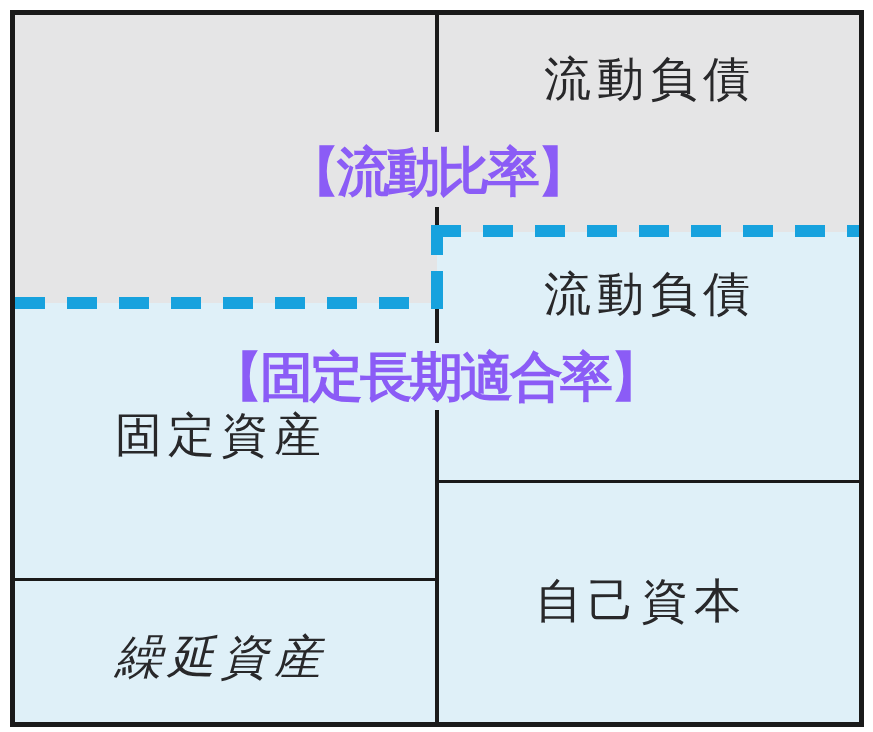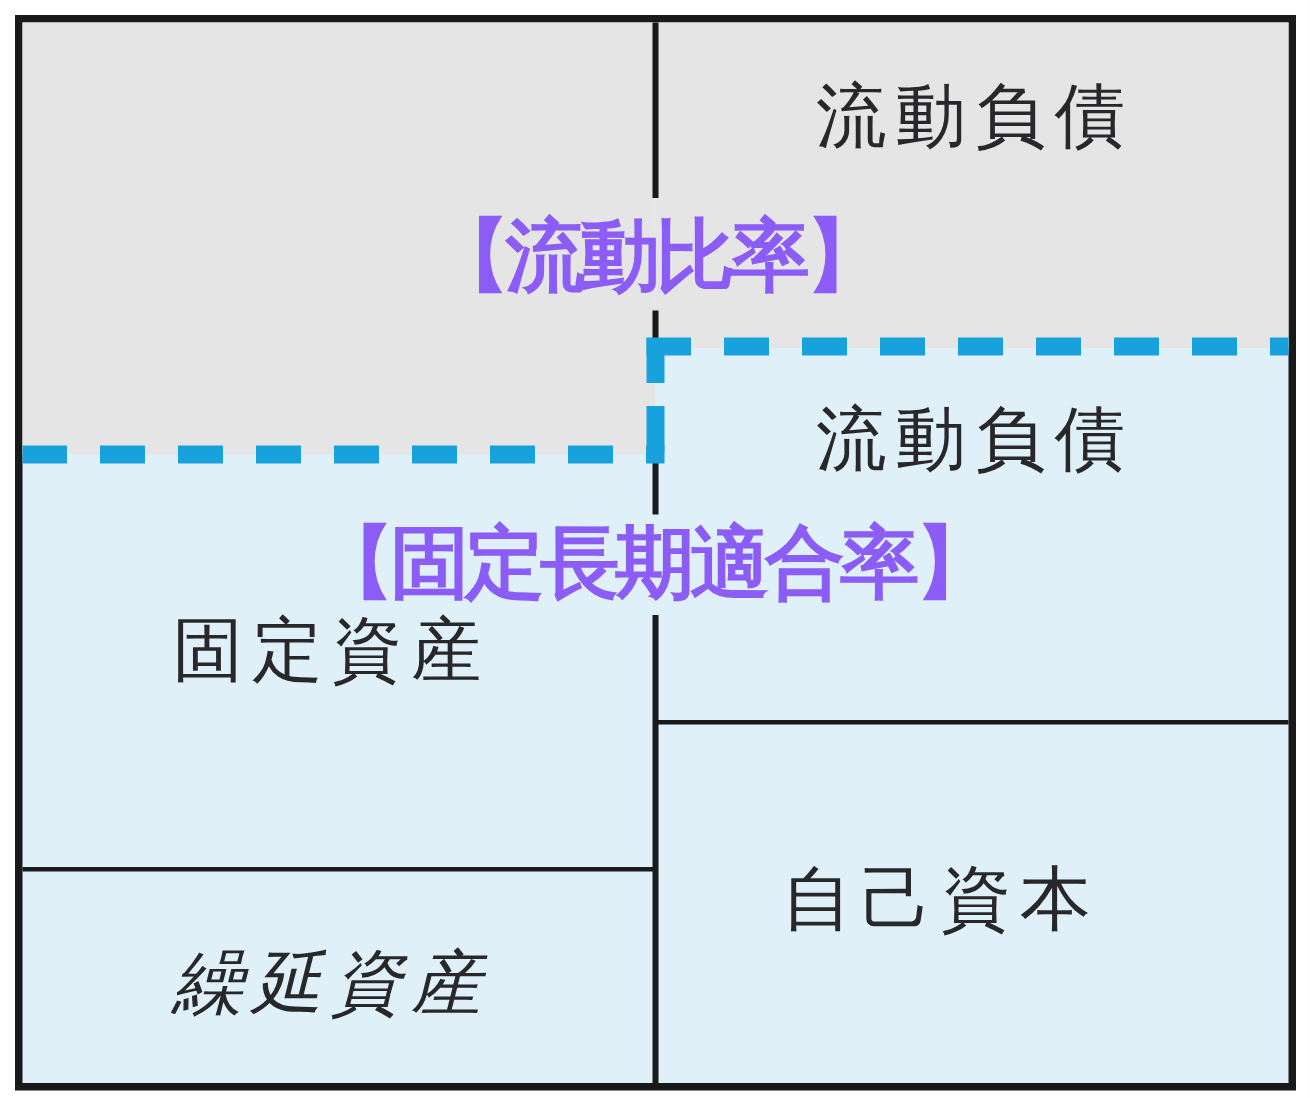--- a/index.html
+++ b/index.html
@@ -104,7 +104,7 @@
   .pos-fixed-liabilities   { left: 635px; top: 279px; }
   .pos-fixed-lt-ratio      { left: 420px; top: 361px; }
   .pos-fixed-assets        { left: 206px; top: 420px; }
-  .pos-equity              { left: 612px; top: 586px; }
+  .pos-equity              { left: 626px; top: 586px; }
   .pos-deferred-assets     { left: 206px; top: 642px; font-style: italic; }
 </style>
 </head>

